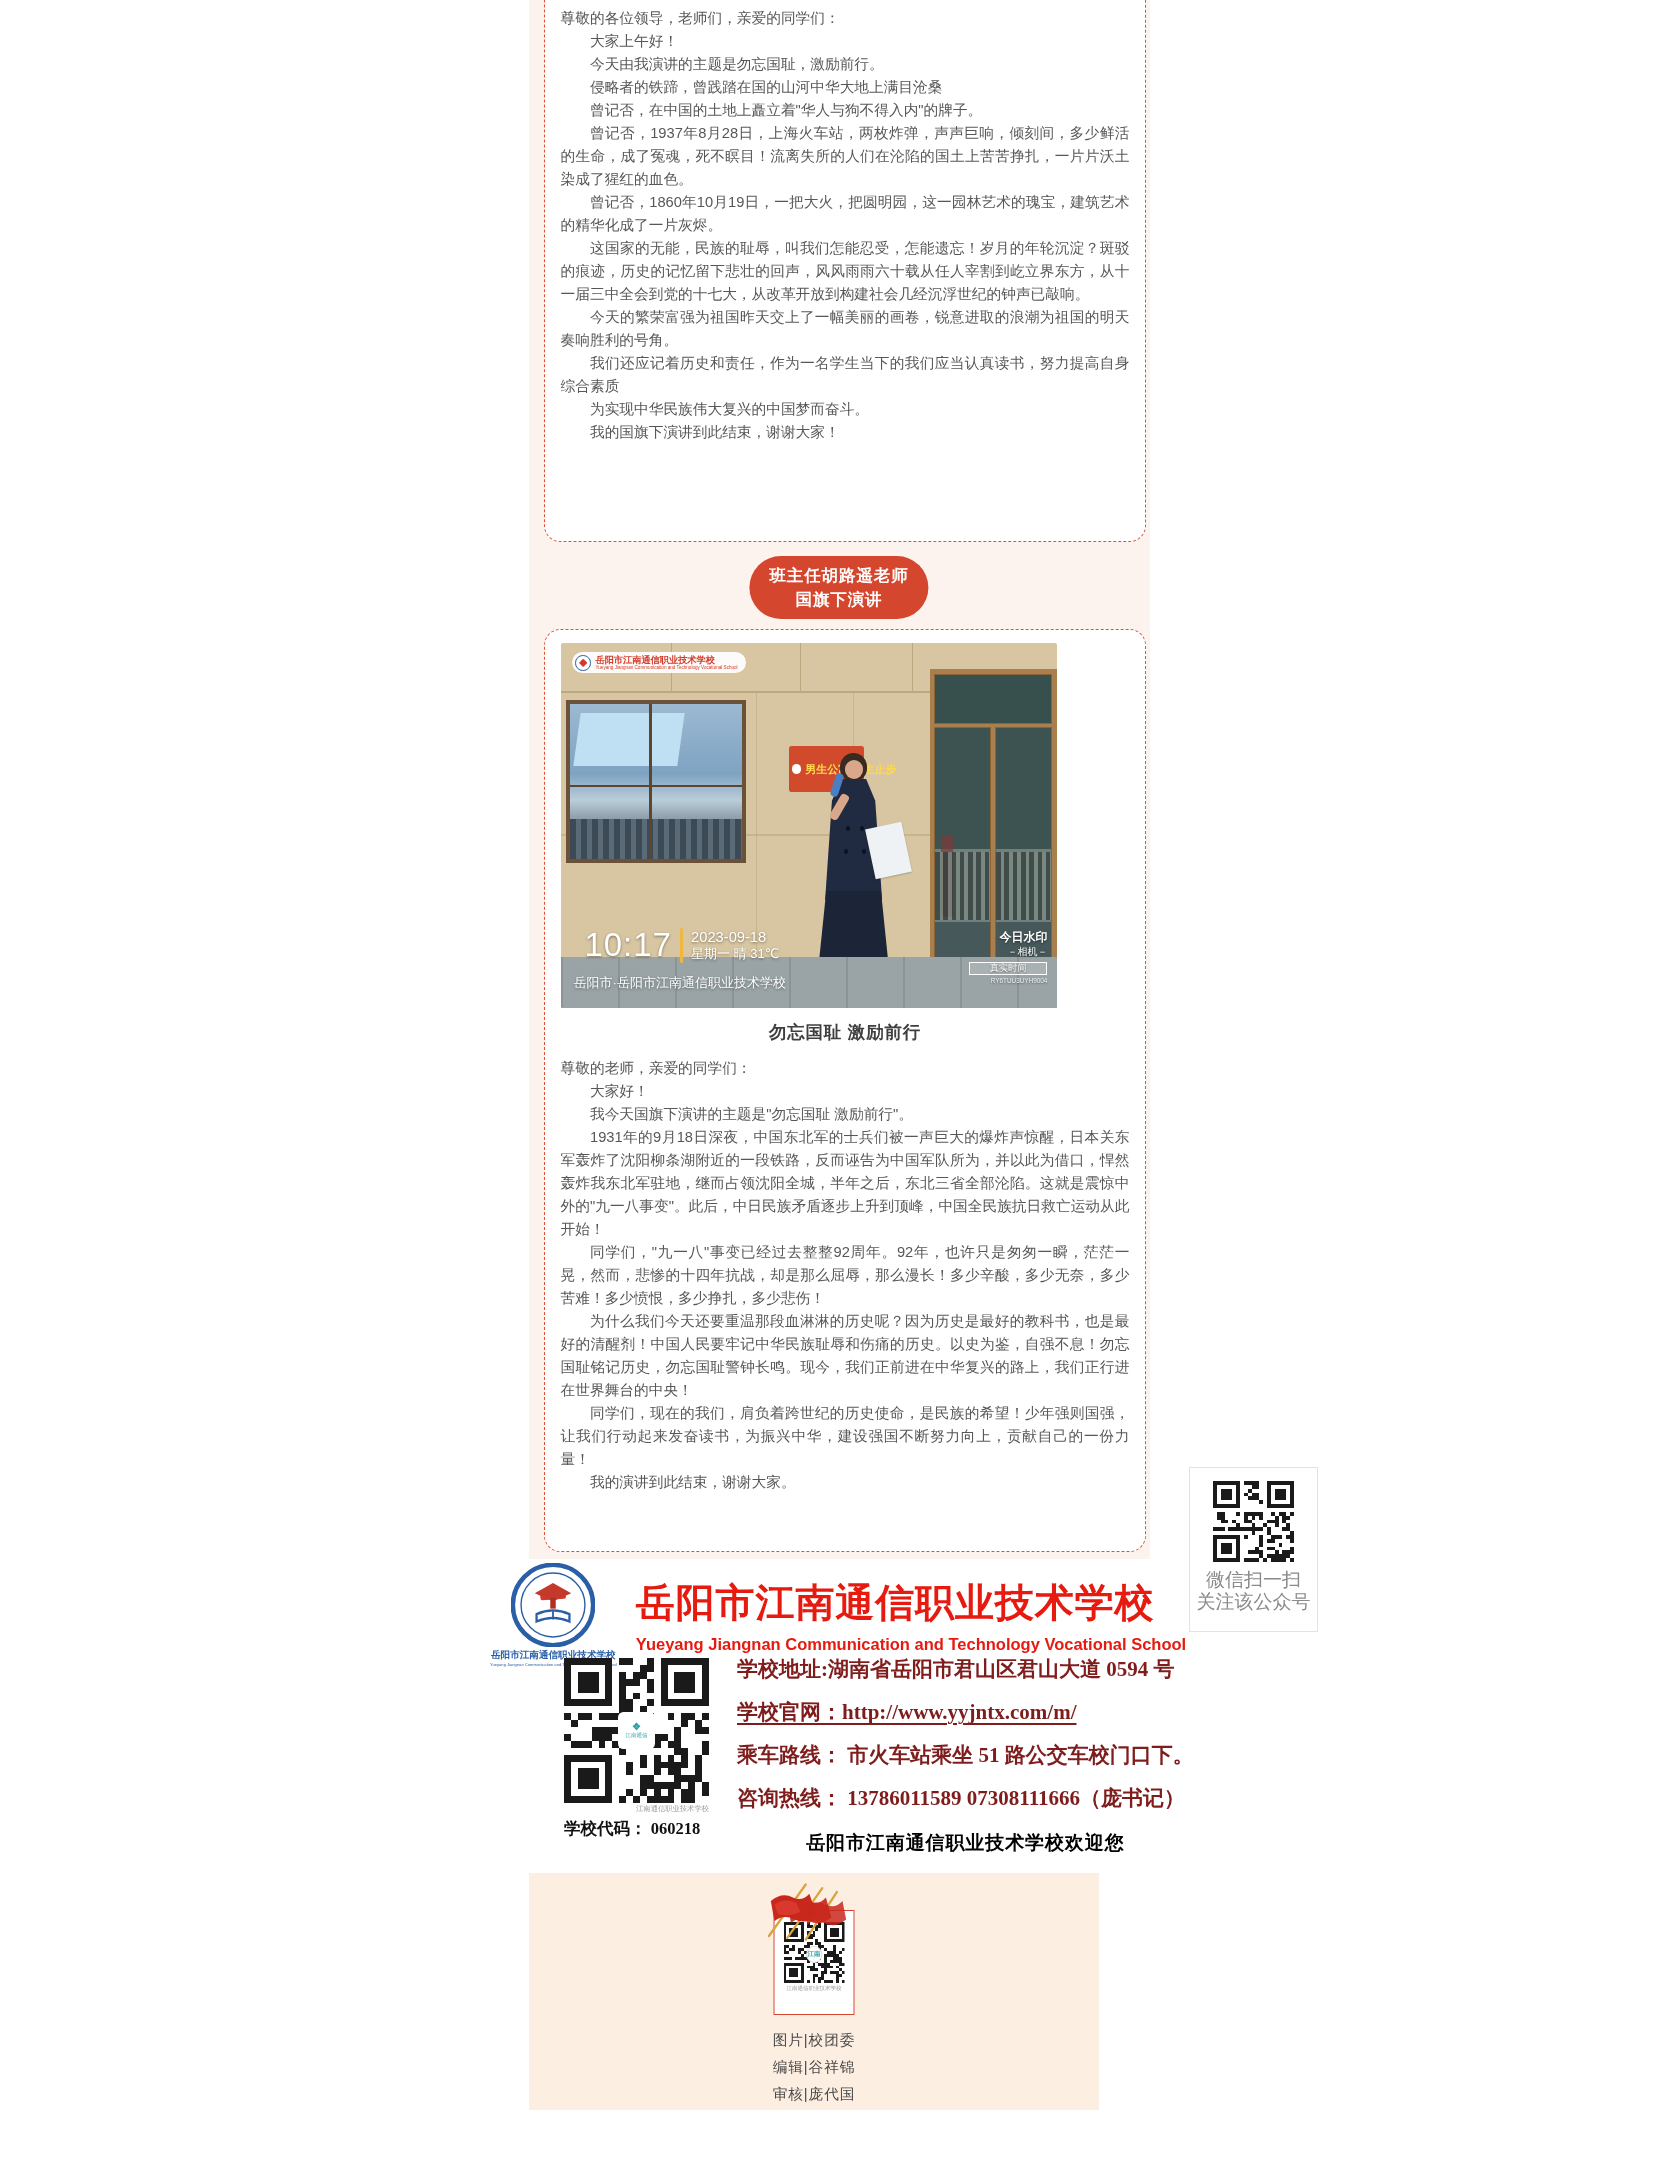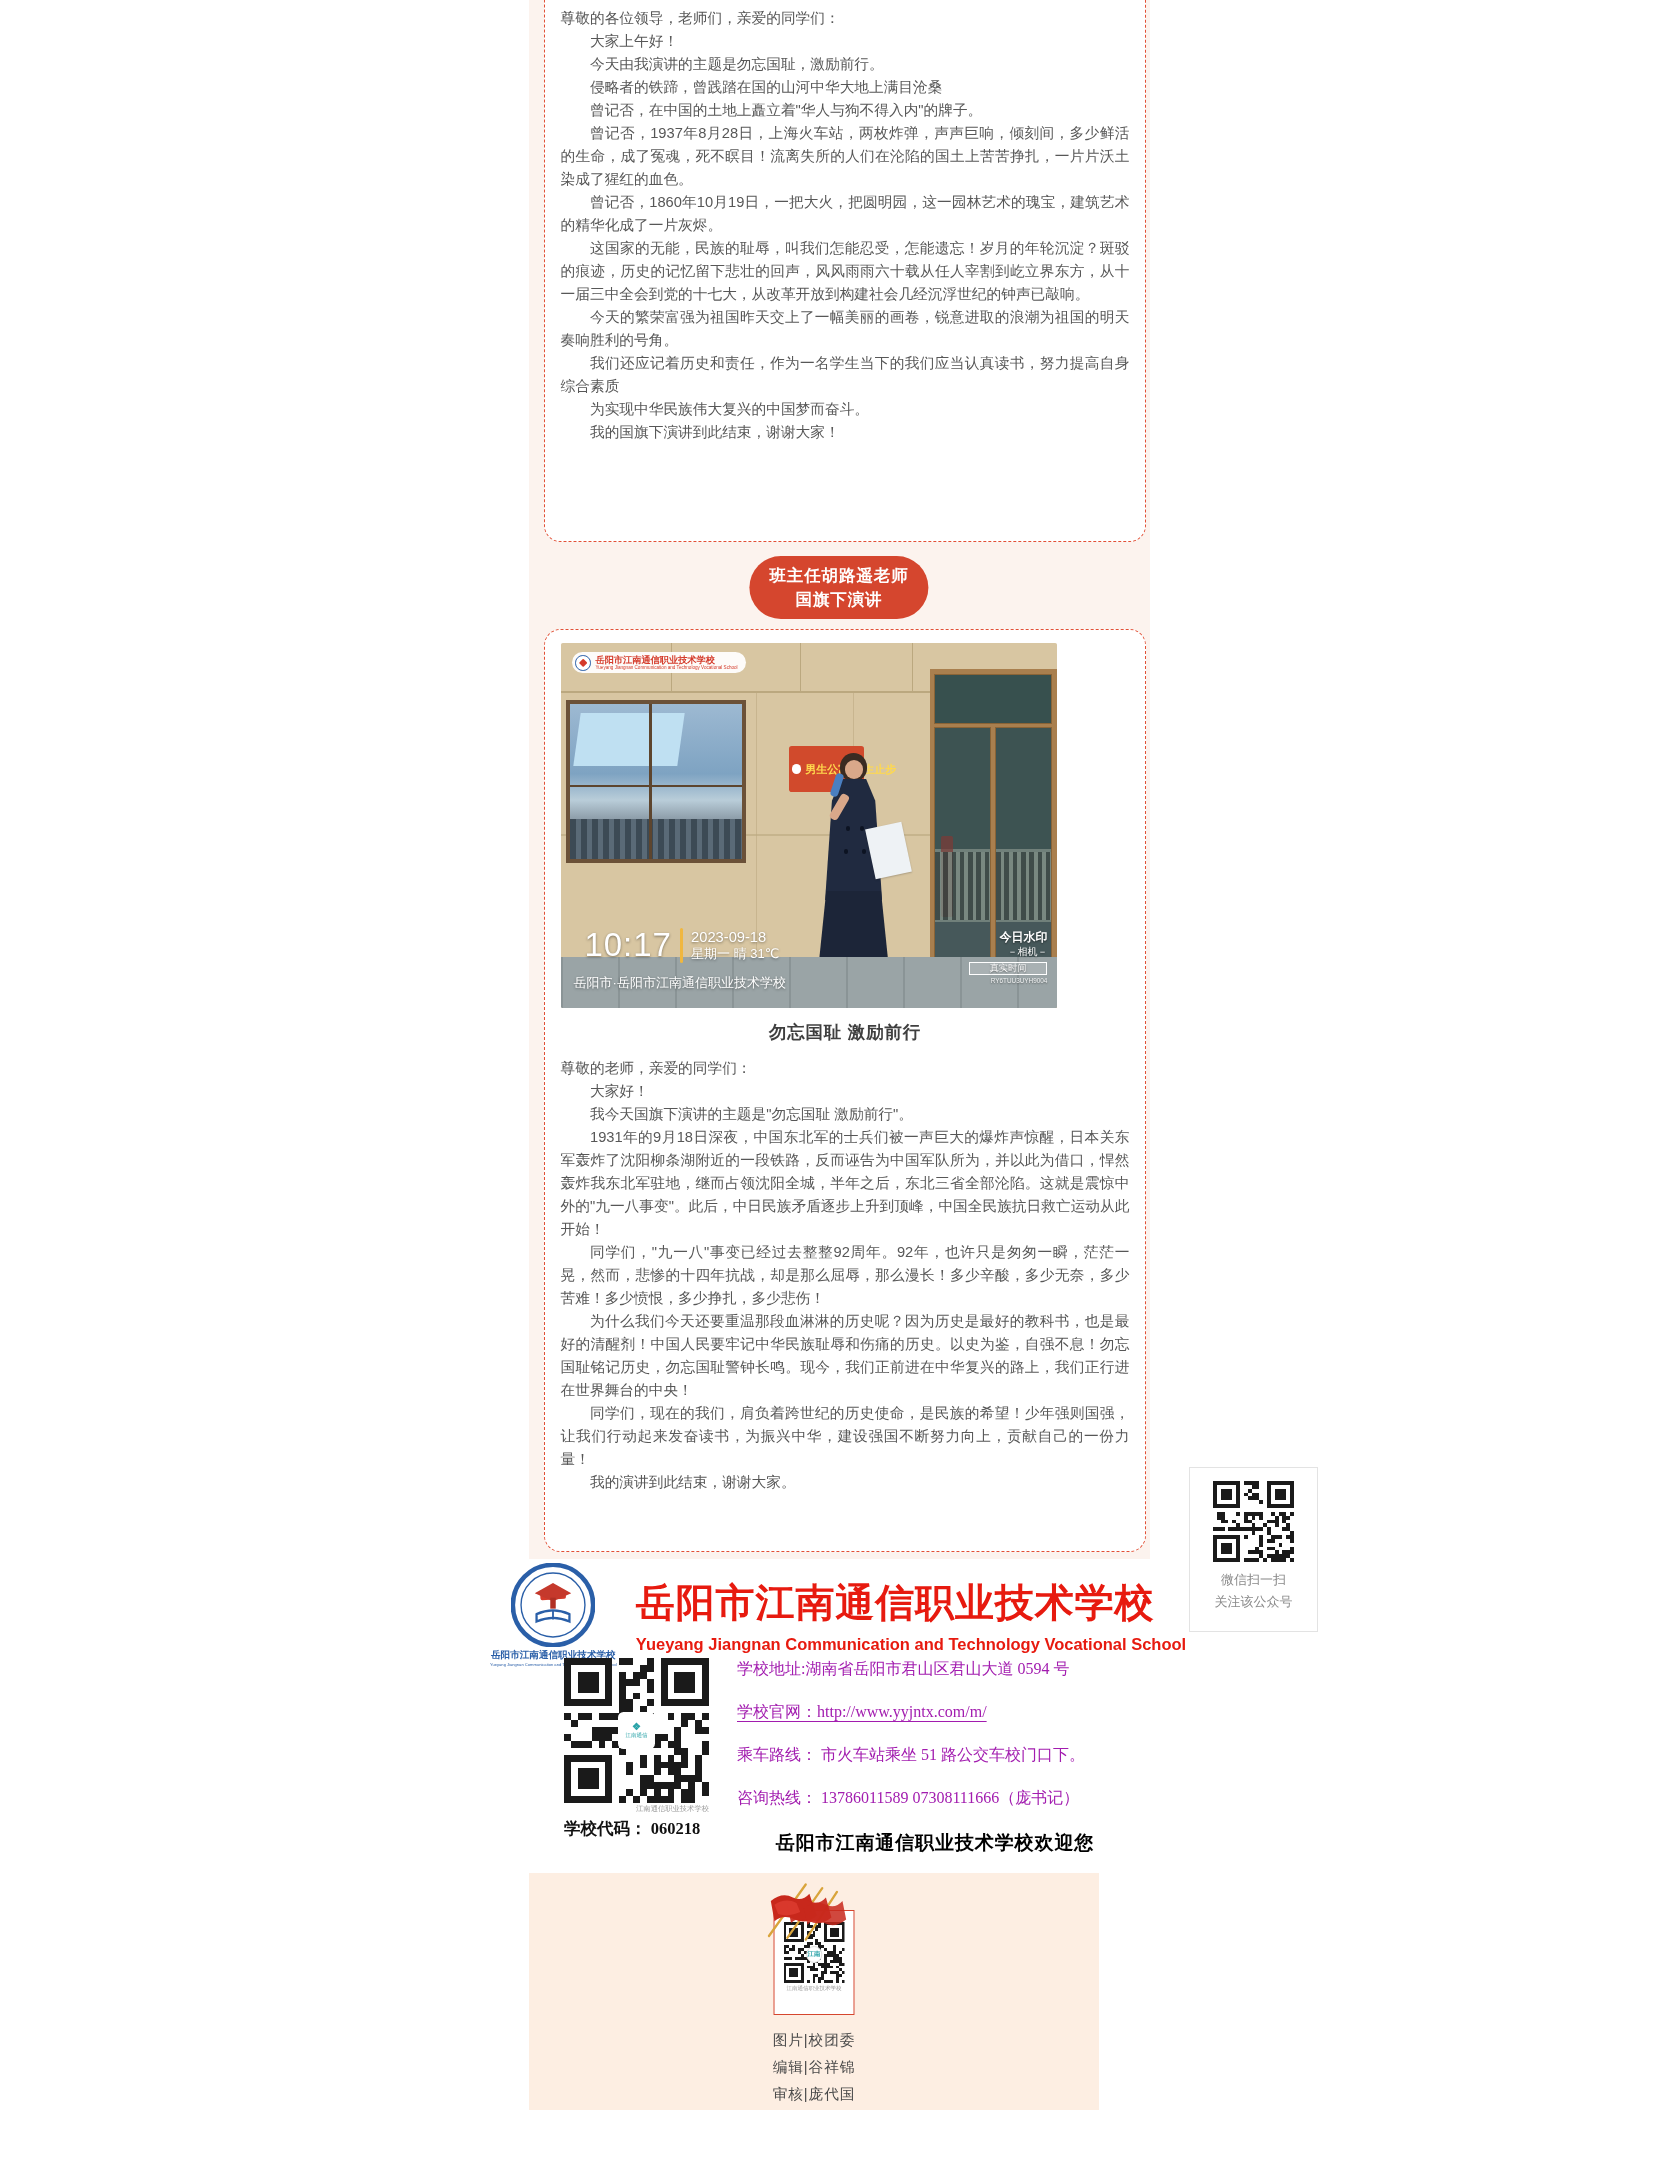--- a/index.html
+++ b/index.html
@@ -77,7 +77,7 @@
   
   .wx-card{position:absolute;left:1189px;top:1467px;width:129px;height:165px;background:#fff;border:0.9px solid #e3e3e3;text-align:center}
   .wx-card .qr{width:81px;height:81px;margin:13px auto 7.3px}
-  .wx-card p{font-size:13px;color:#8a8a8a;line-height:22px}
+  .wx-card p{font-size:19px;color:#8a8a8a;line-height:22px}
 
   
   .school-head{position:absolute;left:529px;top:1563px;width:621px;display:flex;justify-content:center;align-items:center;gap:22px}

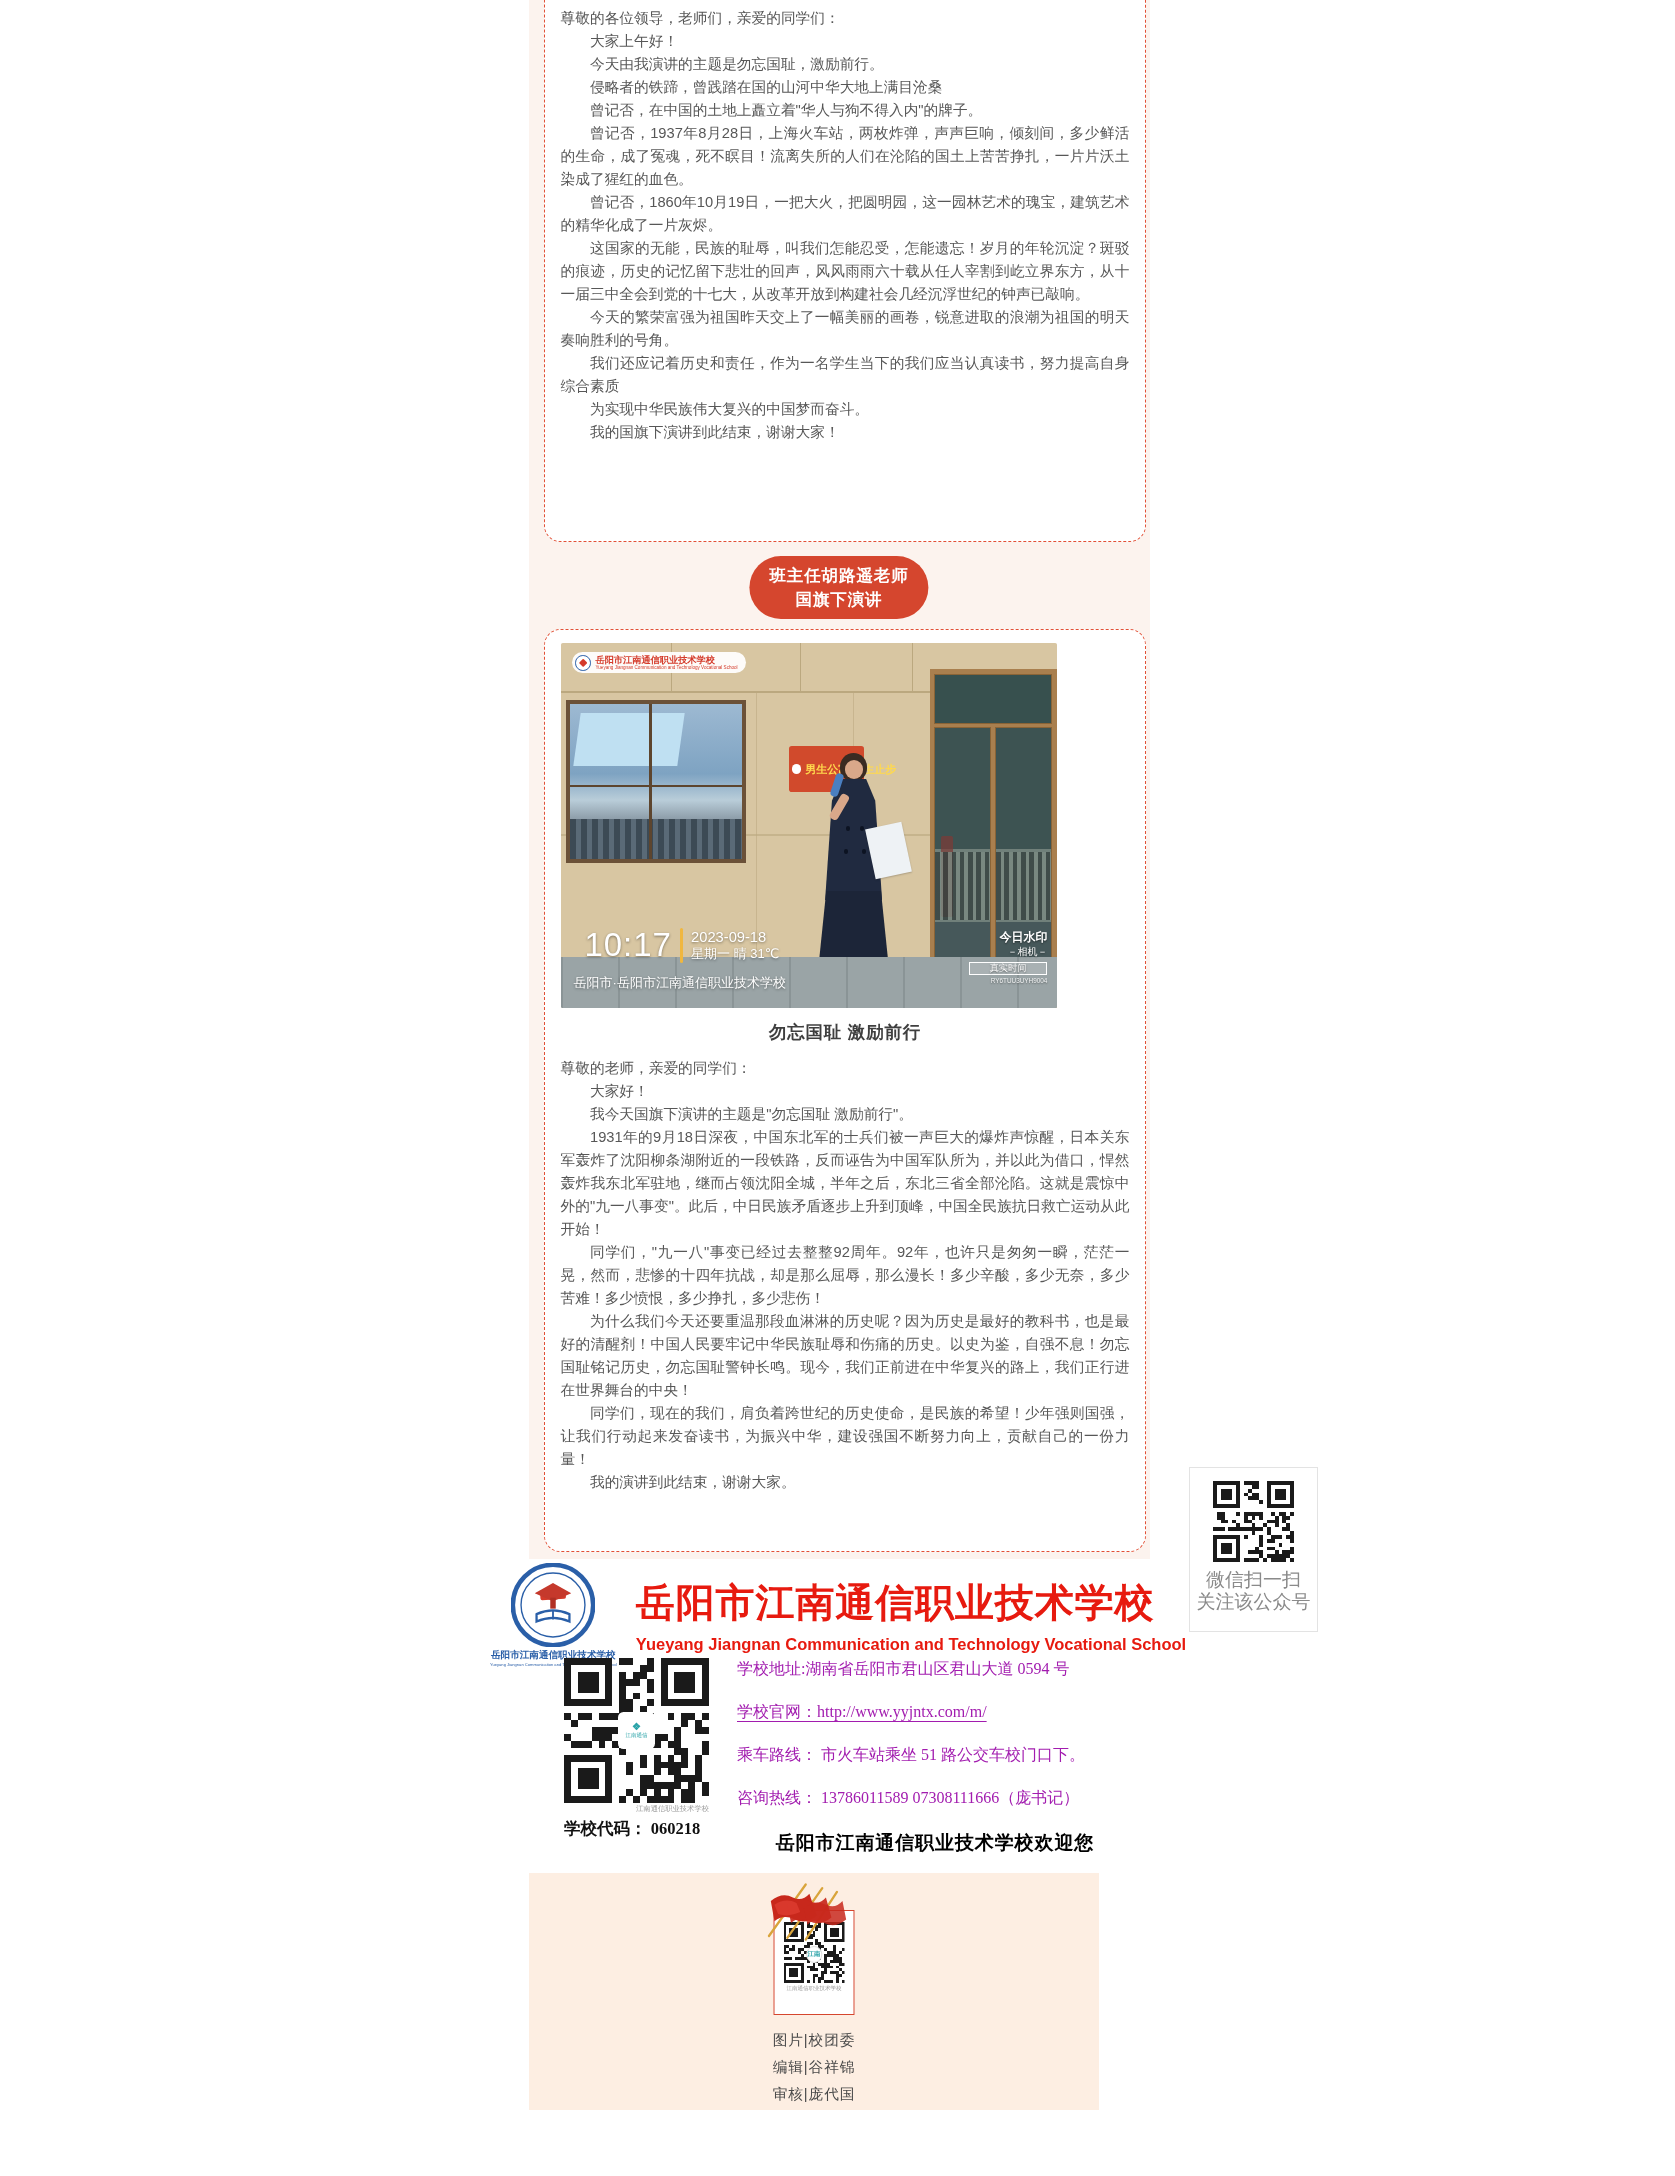--- a/index.html
+++ b/index.html
@@ -97,7 +97,7 @@
   .qr-center span{color:#2aa3a8;font-size:5.5px;line-height:6.4px}
   .qr-cap{font-size:7.3px;color:#9a9a9a;text-align:right;margin-top:0.9px}
   .school-code{font-size:16.5px;font-weight:bold;color:#111;margin-top:14.7px;white-space:nowrap}
-  .c-lines p{font-size:16px;font-weight:normal;color:#a21caf;line-height:22px;margin-bottom:21px;white-space:nowrap}
+  .c-lines p{font-size:21px;font-weight:bold;color:#7f1d1d;line-height:22px;margin-bottom:21px;white-space:nowrap}
   .c-lines p.uline{text-decoration:underline;text-underline-offset:3.7px}
   .welcome{grid-column:2;font-family:"Liberation Sans","DejaVu Sans",sans-serif;font-size:19px;font-weight:900;color:#000;letter-spacing:0.9px;margin-top:1.8px;text-align:center;white-space:nowrap}
 

